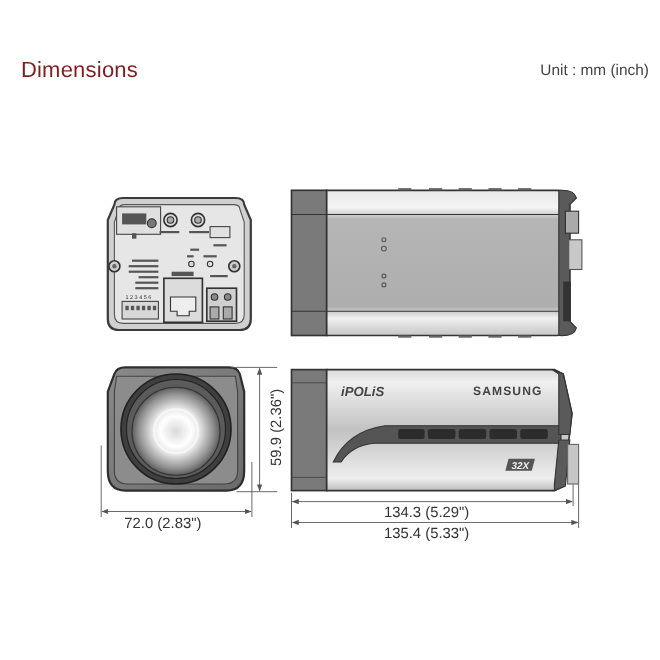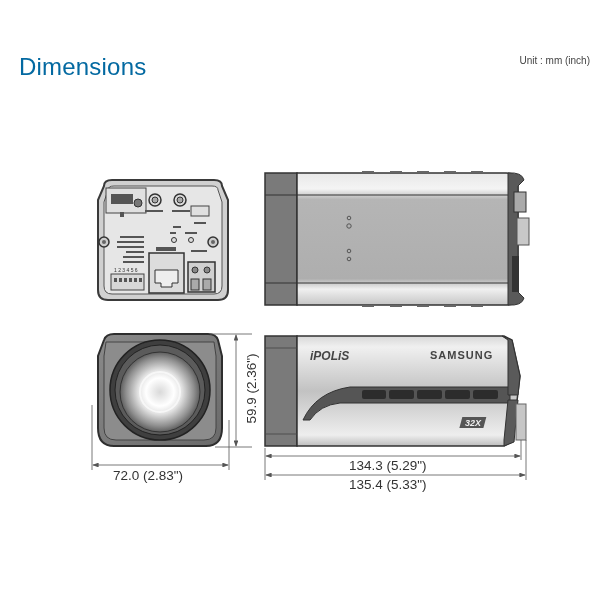--- a/index.html
+++ b/index.html
@@ -10,7 +10,7 @@
   }
   .title {
     position: absolute; left: 19px; top: 53px;
-    font-size: 24px; color: #0369a1; letter-spacing: 0.2px;
+    font-size: 20px; color: #7f1d1d; letter-spacing: 0.2px;
   }
   .unit {
     position: absolute; right: 10px; top: 55px;

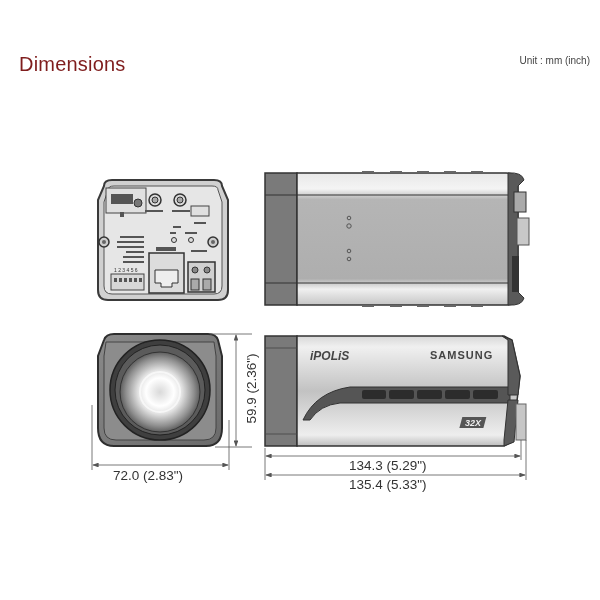--- a/index.html
+++ b/index.html
@@ -14,7 +14,7 @@
   }
   .unit {
     position: absolute; right: 10px; top: 55px;
-    font-size: 10px; color: #444;
+    font-size: 14px; color: #444;
   }
   svg.drawing { position: absolute; left: 0; top: 0; }
   .dim-text {

